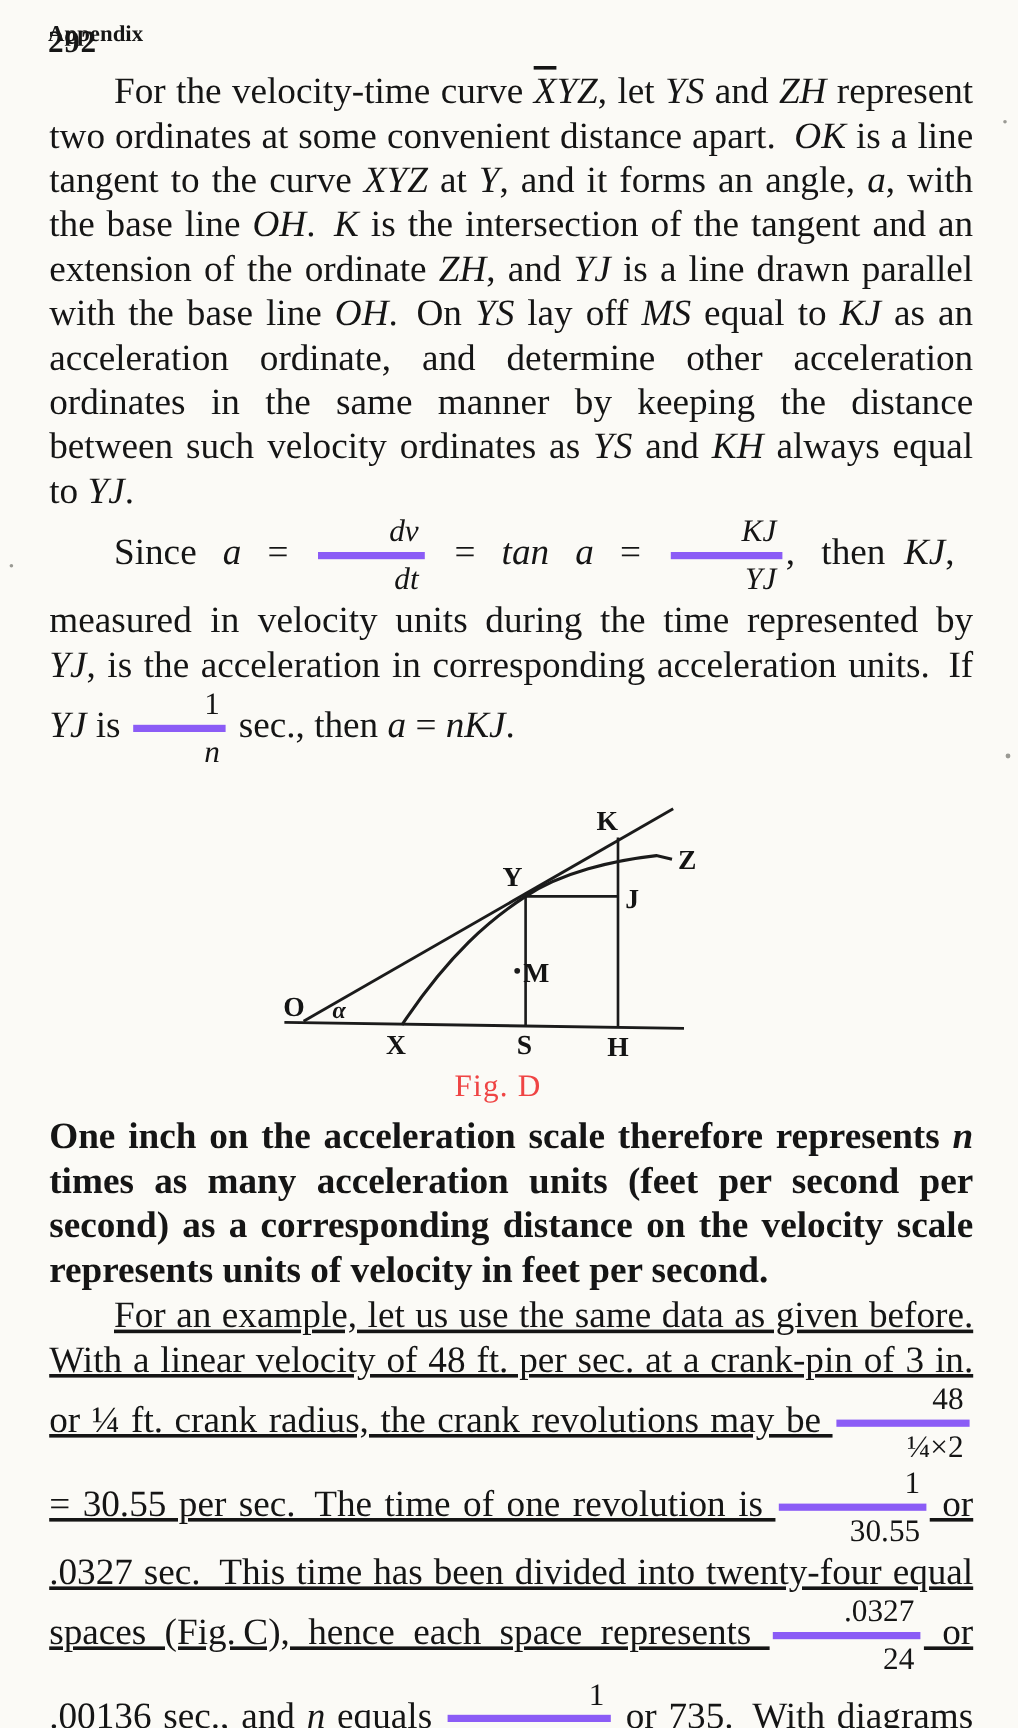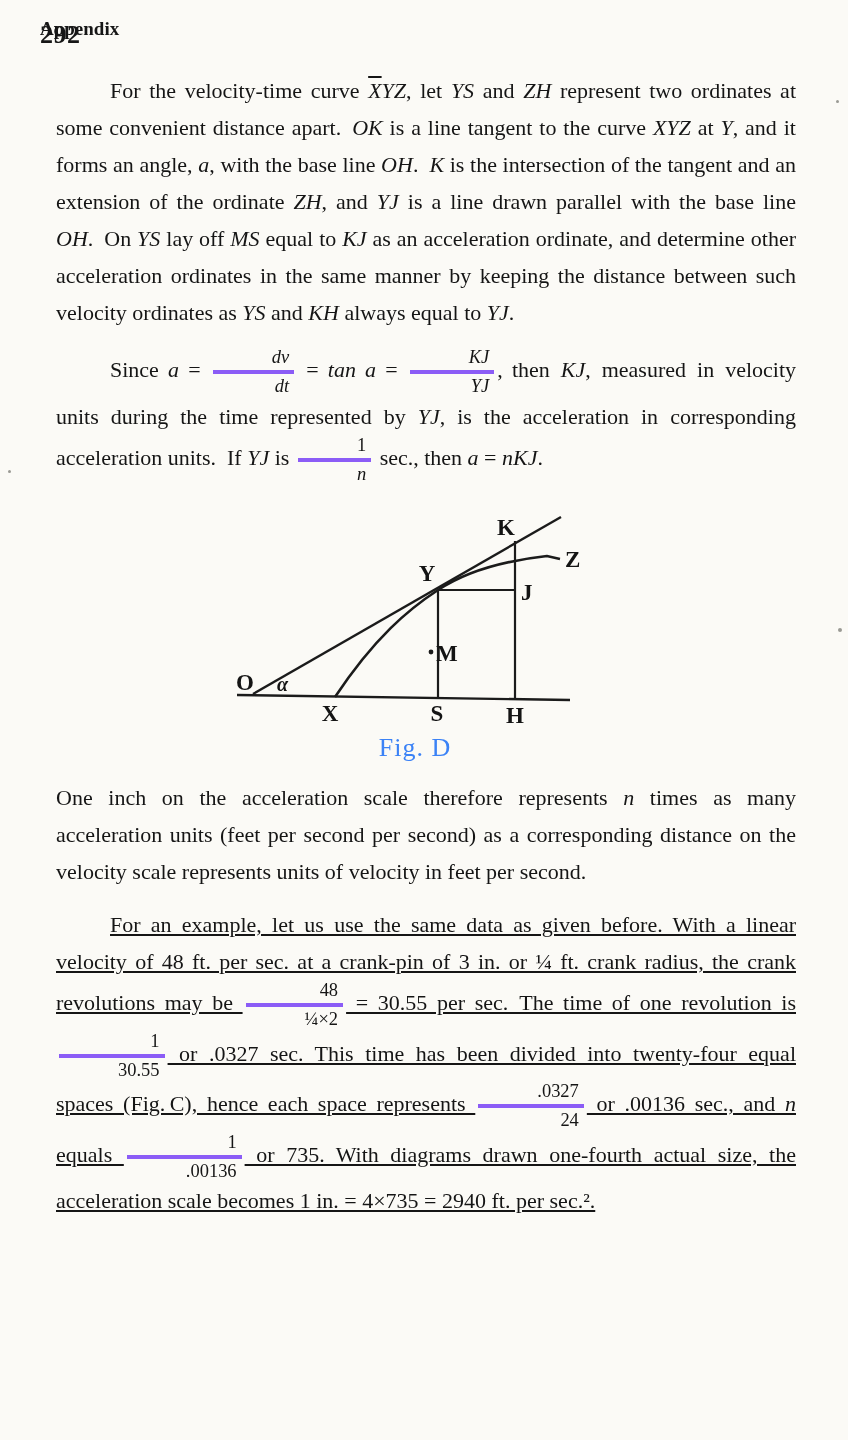--- a/index.html
+++ b/index.html
@@ -30,8 +30,8 @@
     font-size: 19px; font-weight: bold;
   }
   p.para {
-    margin: 16px;
-    font-size: 22px;
+    margin: 1px;
+    font-size: 31px;
     line-height: 37px;
     text-align: justify;
     color: #151515;

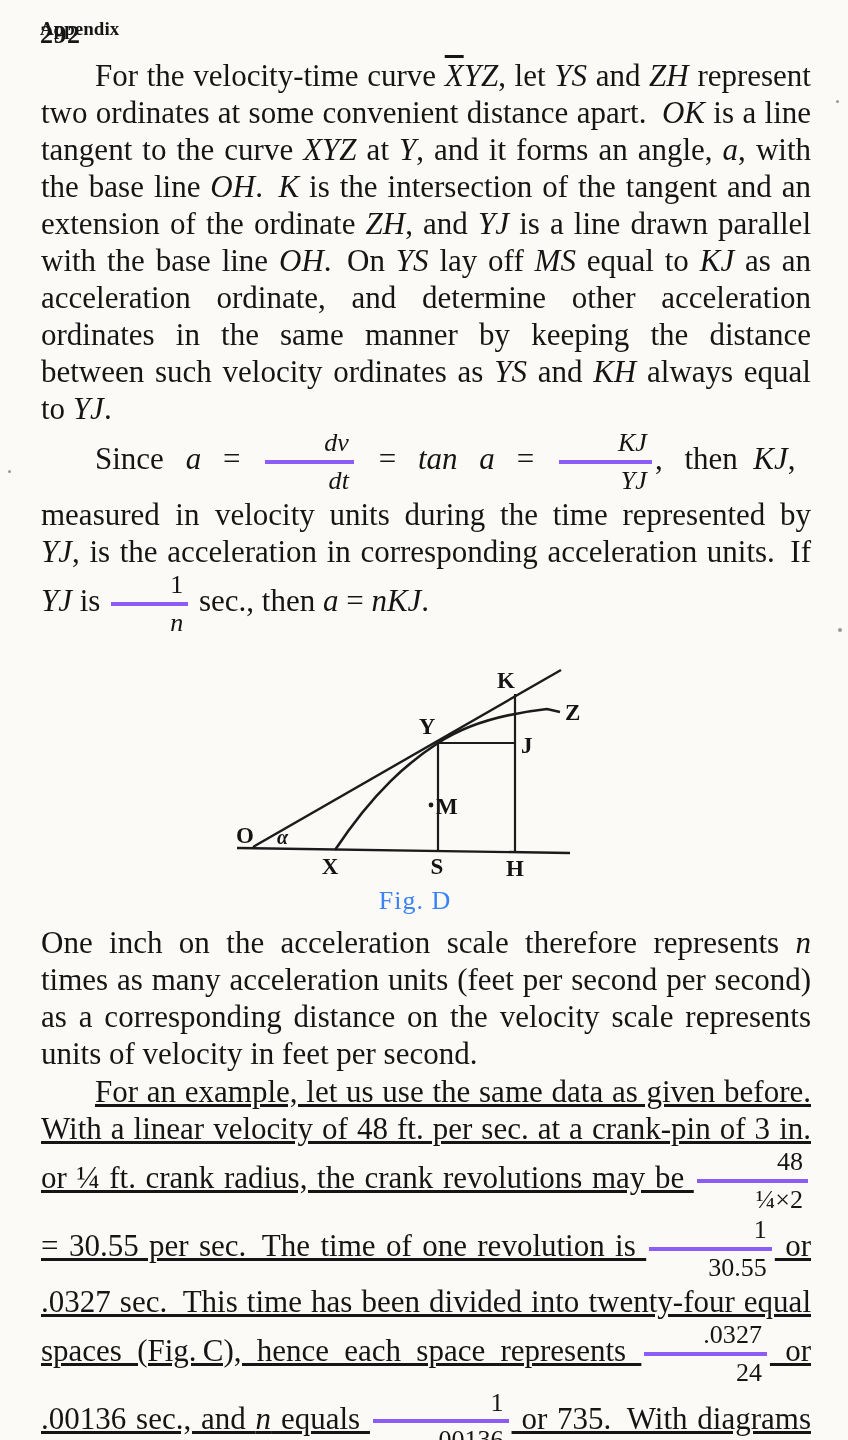--- a/index.html
+++ b/index.html
@@ -52,7 +52,7 @@
     margin: 0 3px;
   }
   .frac .num { display: block; padding: 0 5px 2px; }
-  .frac .den { display: block; border-top: 4px solid #8b5cf6; padding: 2px 5px 0; }
+  .frac .den { display: block; border-top: 6px solid #8b5cf6; padding: 2px 5px 0; }
   .figure-block {
     width: 380px;
     margin: 24px 0 8px 185px;

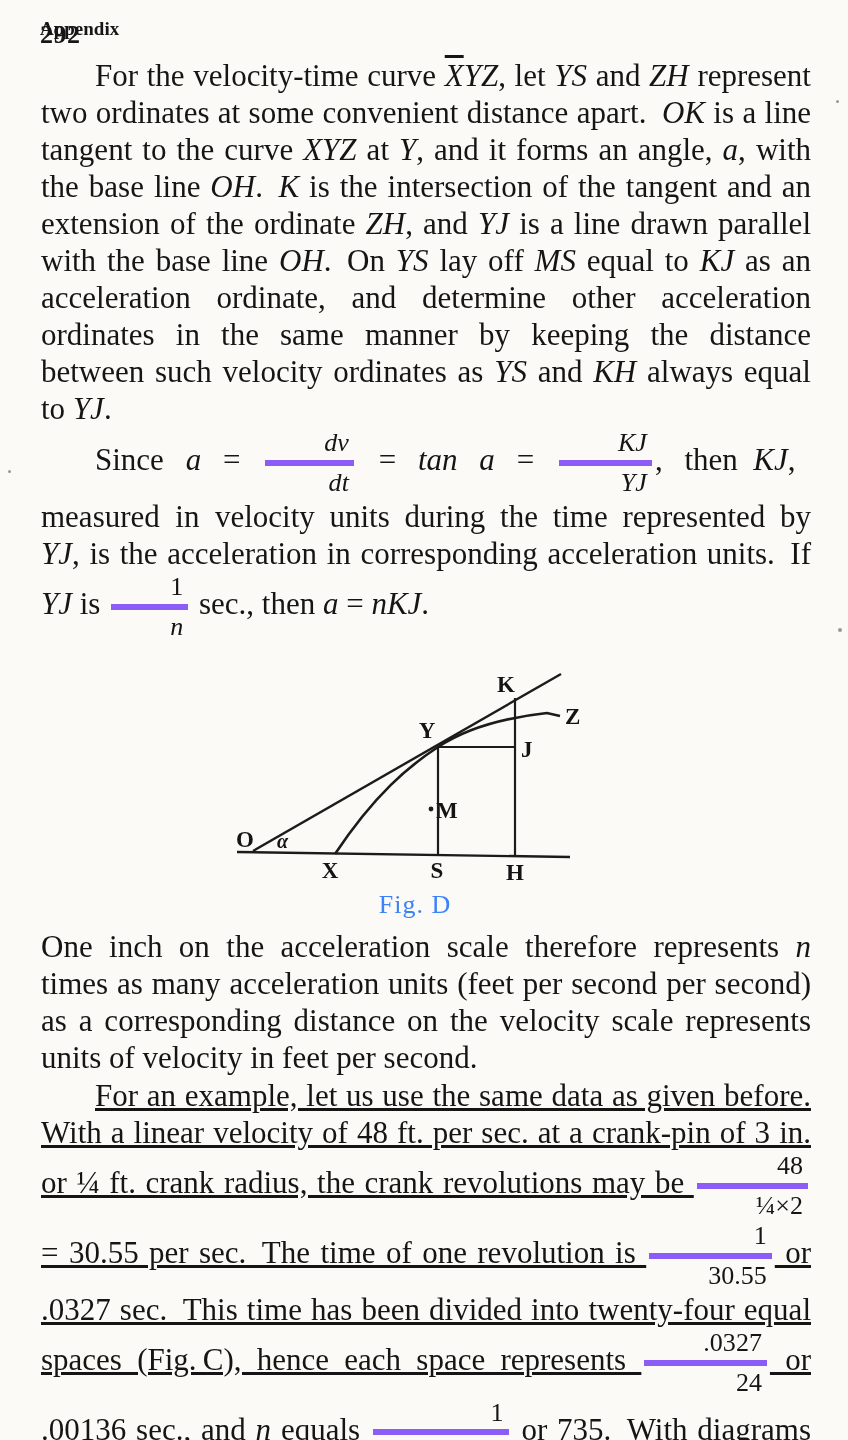--- a/index.html
+++ b/index.html
@@ -63,7 +63,7 @@
     font-size: 26px;
     margin-top: 2px;
     letter-spacing: 1px;
-    color: #3b82f6;
+    color: #ef4444;
   }
   .fig-label {
     font-family: "Liberation Serif", serif;

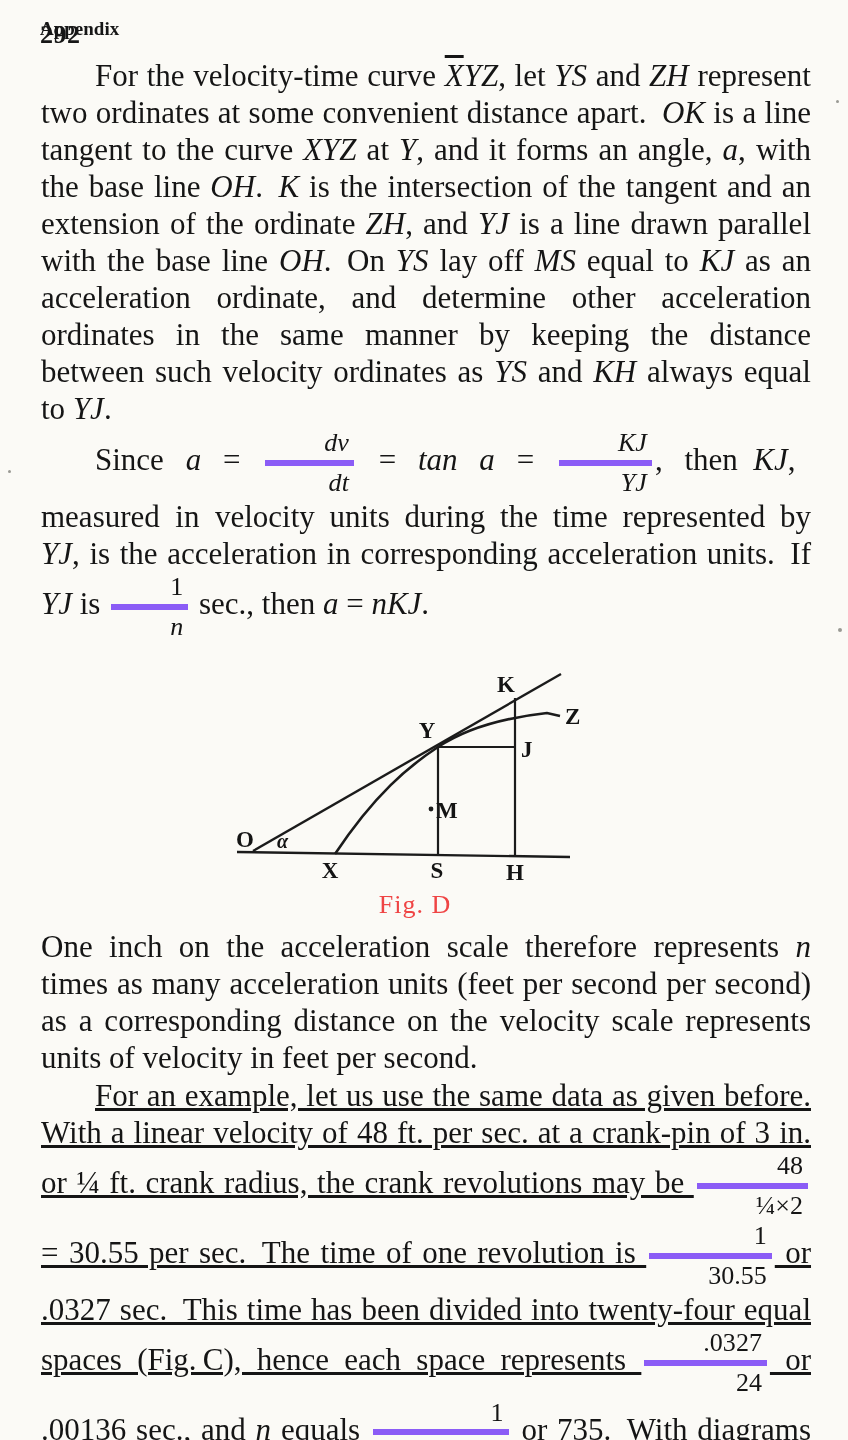--- a/index.html
+++ b/index.html
@@ -39,7 +39,7 @@
   p.para.indent { text-indent: 54px; }
   .p1 { margin-top: 26px; }
   .p2 { margin-top: 12px; }
-  .p3 { margin-top: 18px; }
+  .p3 { margin-top: 18px; font-weight: bold; }
   .p4 { margin-top: 8px; text-decoration: underline; }
   .it { font-style: italic; }
   .ol { text-decoration: overline; }

